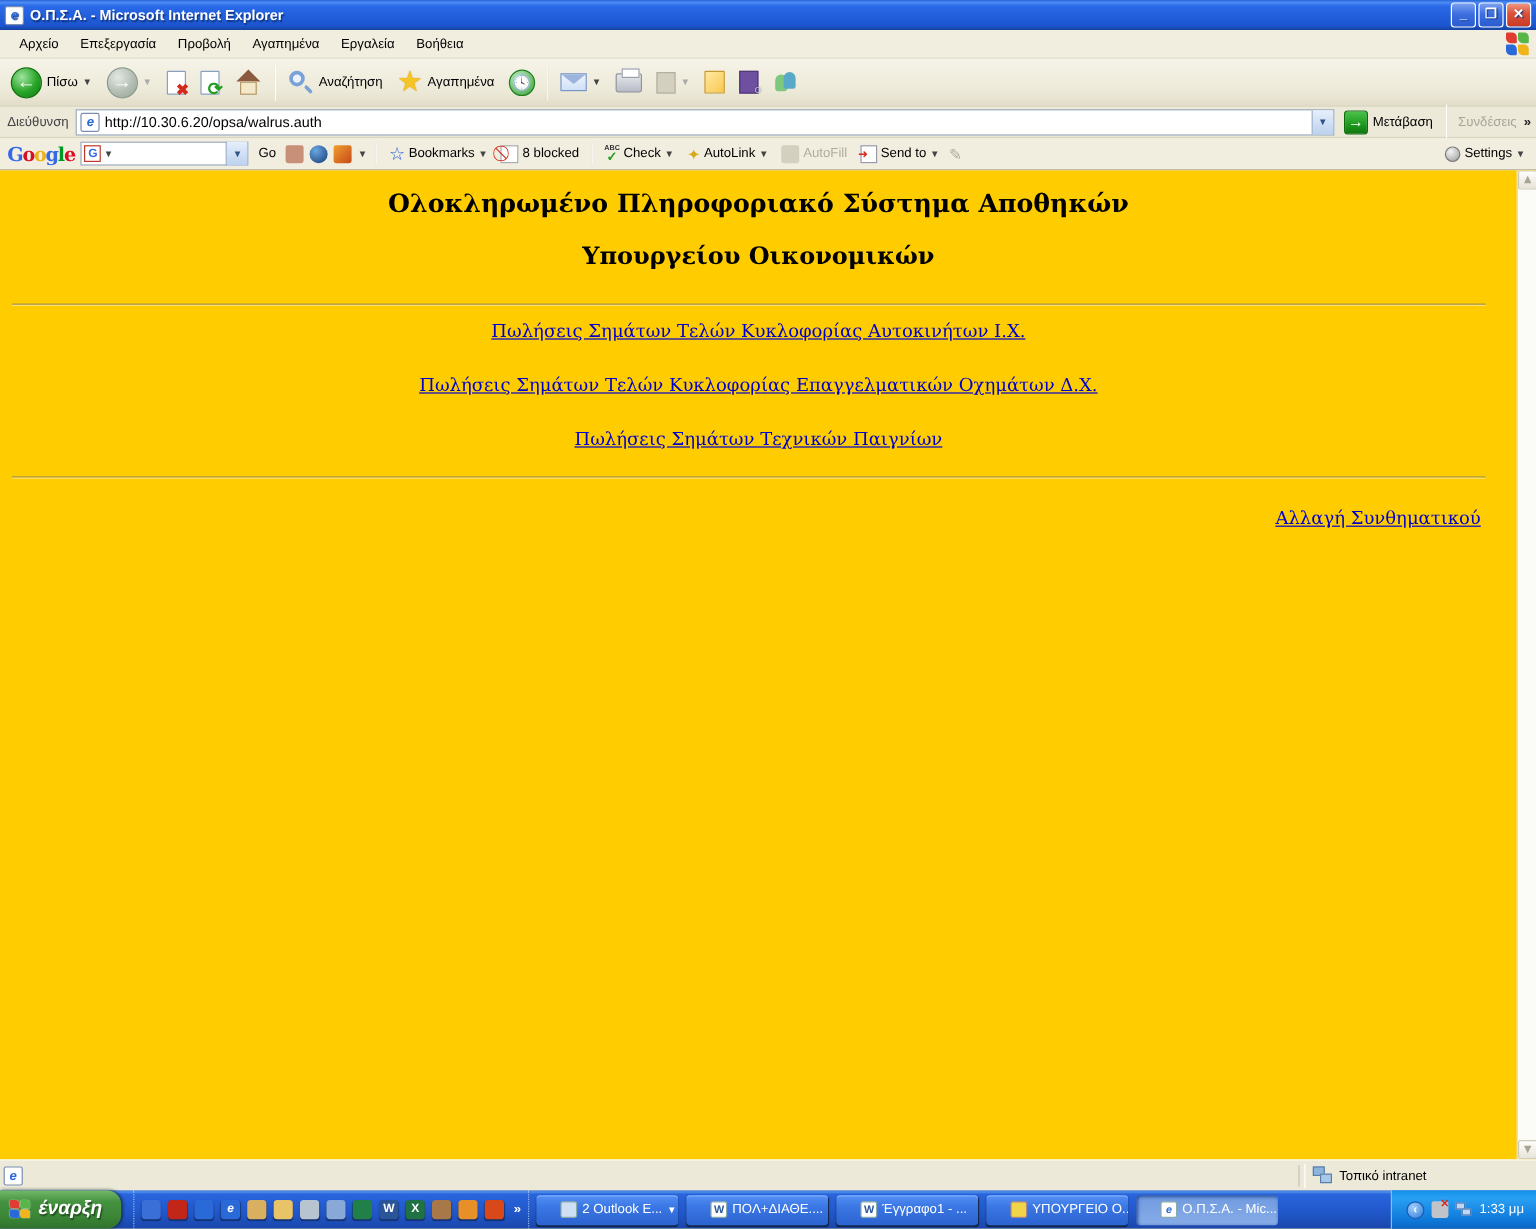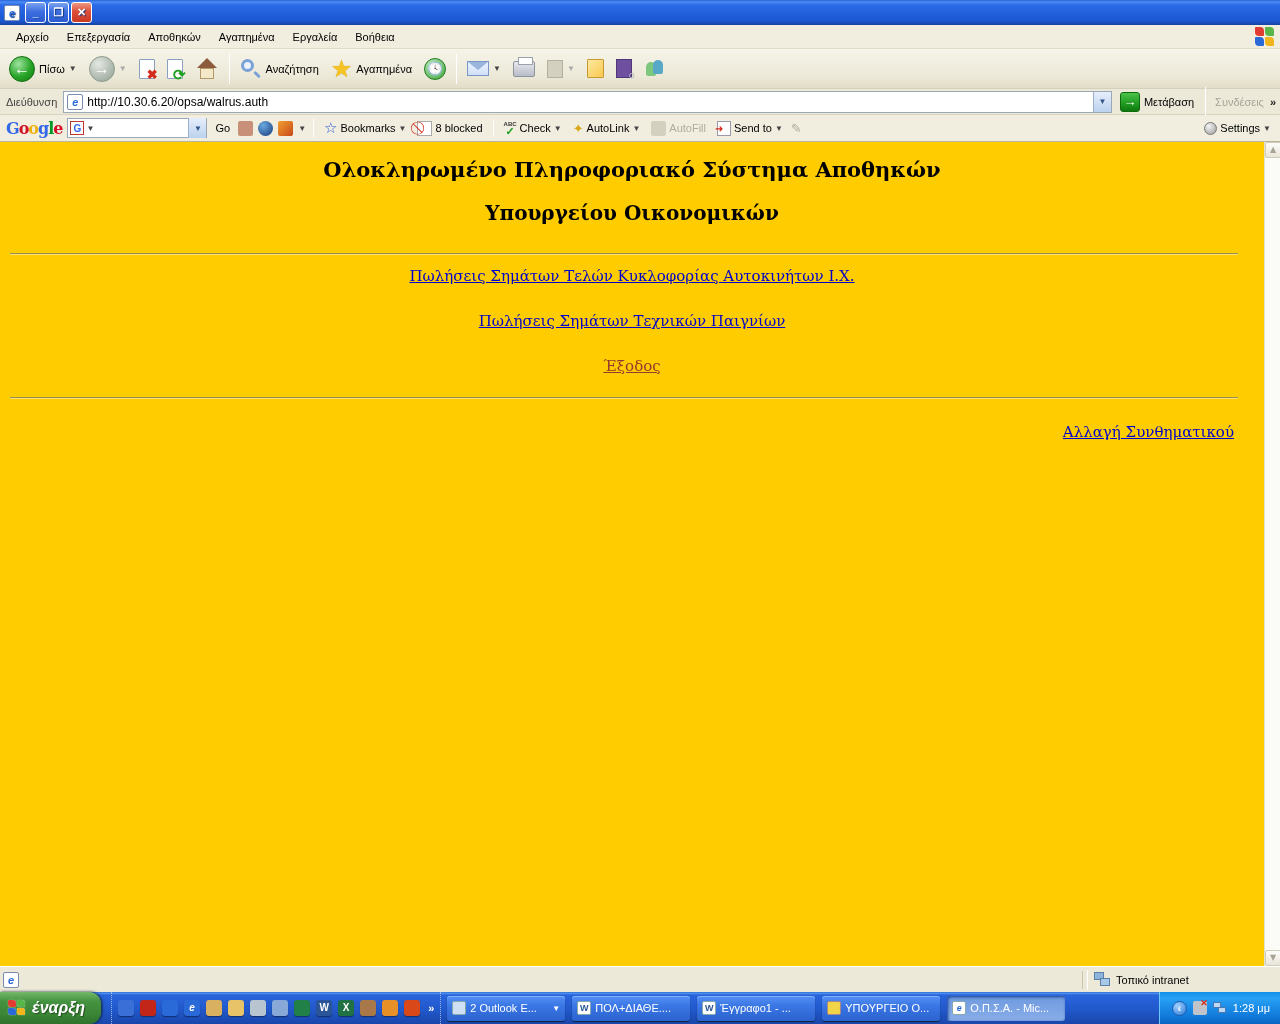--- a/index.html
+++ b/index.html
@@ -194,6 +194,7 @@
 
     <div class="titlebar">
       <span class="ie-doc-icon">e</span>
+      <span class="titlebar-title">Ο.Π.Σ.Α. - Microsoft Internet Explorer</span>
       <span class="winbtns">
         <span class="winbtn">_</span>
         <span class="winbtn">❐</span>

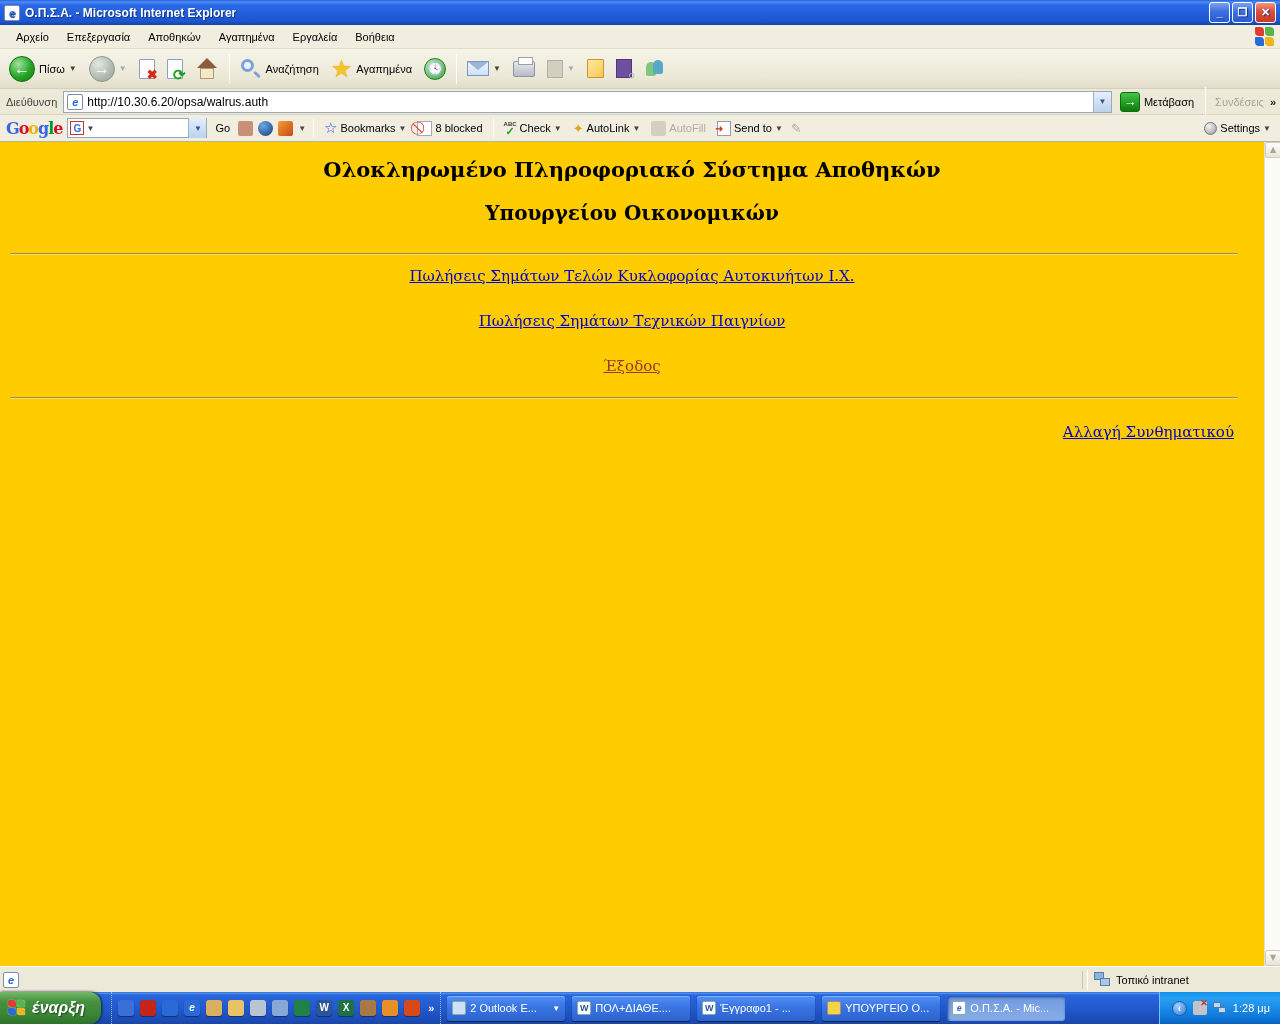--- a/index.html
+++ b/index.html
@@ -205,7 +205,7 @@
     <div class="menubar">
       <span class="menu-item">Αρχείο</span>
       <span class="menu-item">Επεξεργασία</span>
-      <span class="menu-item">Αποθηκών</span>
+      <span class="menu-item">Προβολή</span>
       <span class="menu-item">Αγαπημένα</span>
       <span class="menu-item">Εργαλεία</span>
       <span class="menu-item">Βοήθεια</span>

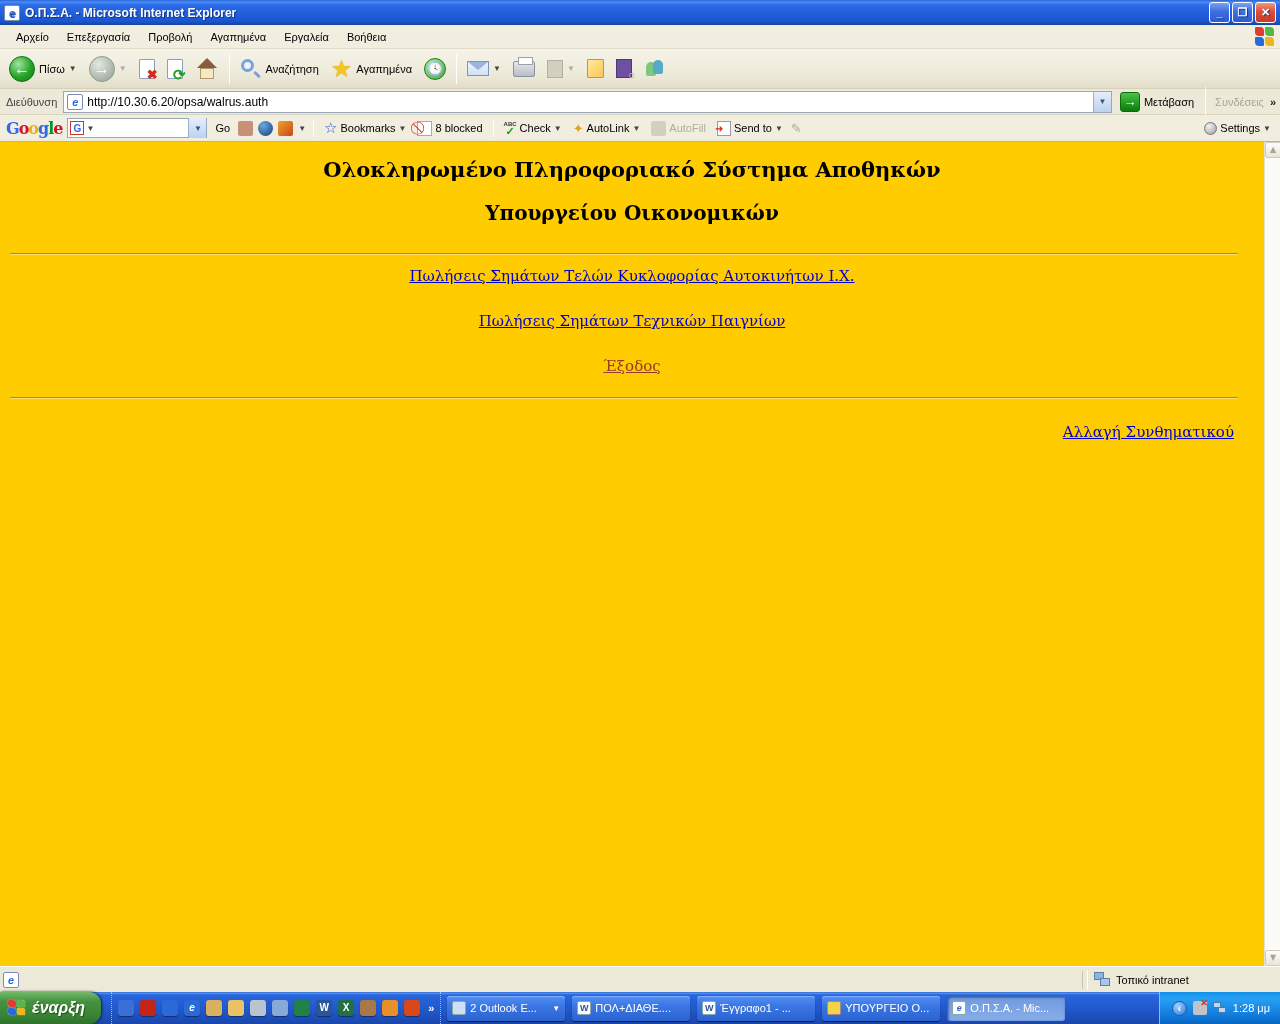--- a/index.html
+++ b/index.html
@@ -362,6 +362,7 @@
         <hr class="page-hr">
         <div class="links-list">
           <a class="page-link">Πωλήσεις Σημάτων Τελών Κυκλοφορίας Αυτοκινήτων Ι.Χ.</a>
+          <a class="page-link">Πωλήσεις Σημάτων Τελών Κυκλοφορίας Επαγγελματικών Οχημάτων Δ.Χ.</a>
           <a class="page-link">Πωλήσεις Σημάτων Τεχνικών Παιγνίων</a>
           <a class="page-link visited">Έξοδος</a>
         </div>

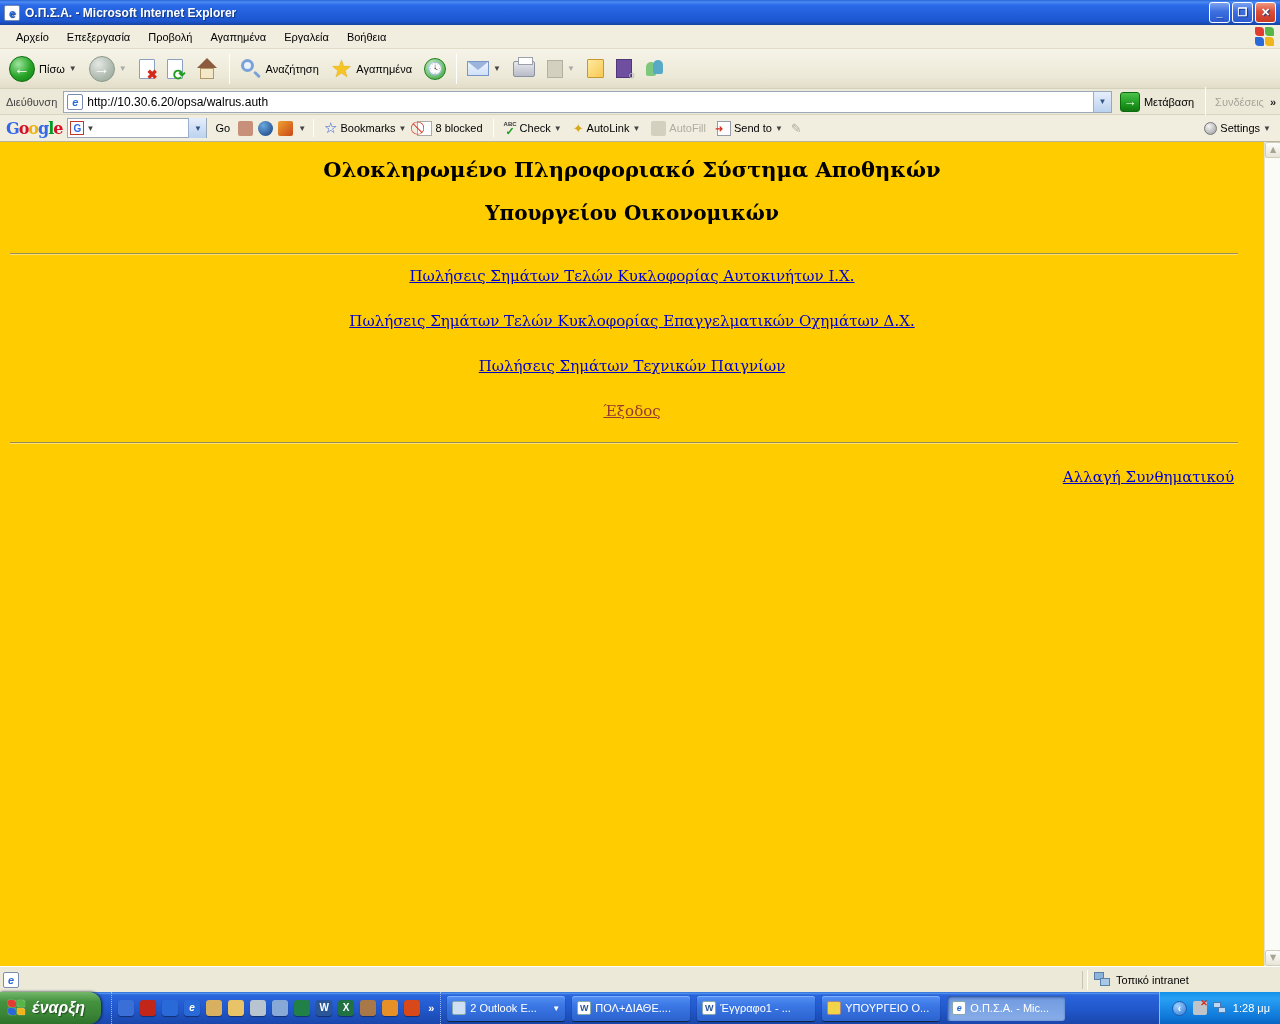--- a/index.html
+++ b/index.html
@@ -364,7 +364,6 @@
           <a class="page-link">Πωλήσεις Σημάτων Τελών Κυκλοφορίας Αυτοκινήτων Ι.Χ.</a>
           <a class="page-link">Πωλήσεις Σημάτων Τελών Κυκλοφορίας Επαγγελματικών Οχημάτων Δ.Χ.</a>
           <a class="page-link">Πωλήσεις Σημάτων Τεχνικών Παιγνίων</a>
-          <a class="page-link visited">Έξοδος</a>
         </div>
         <hr class="page-hr hr2">
         <div class="pw-row">

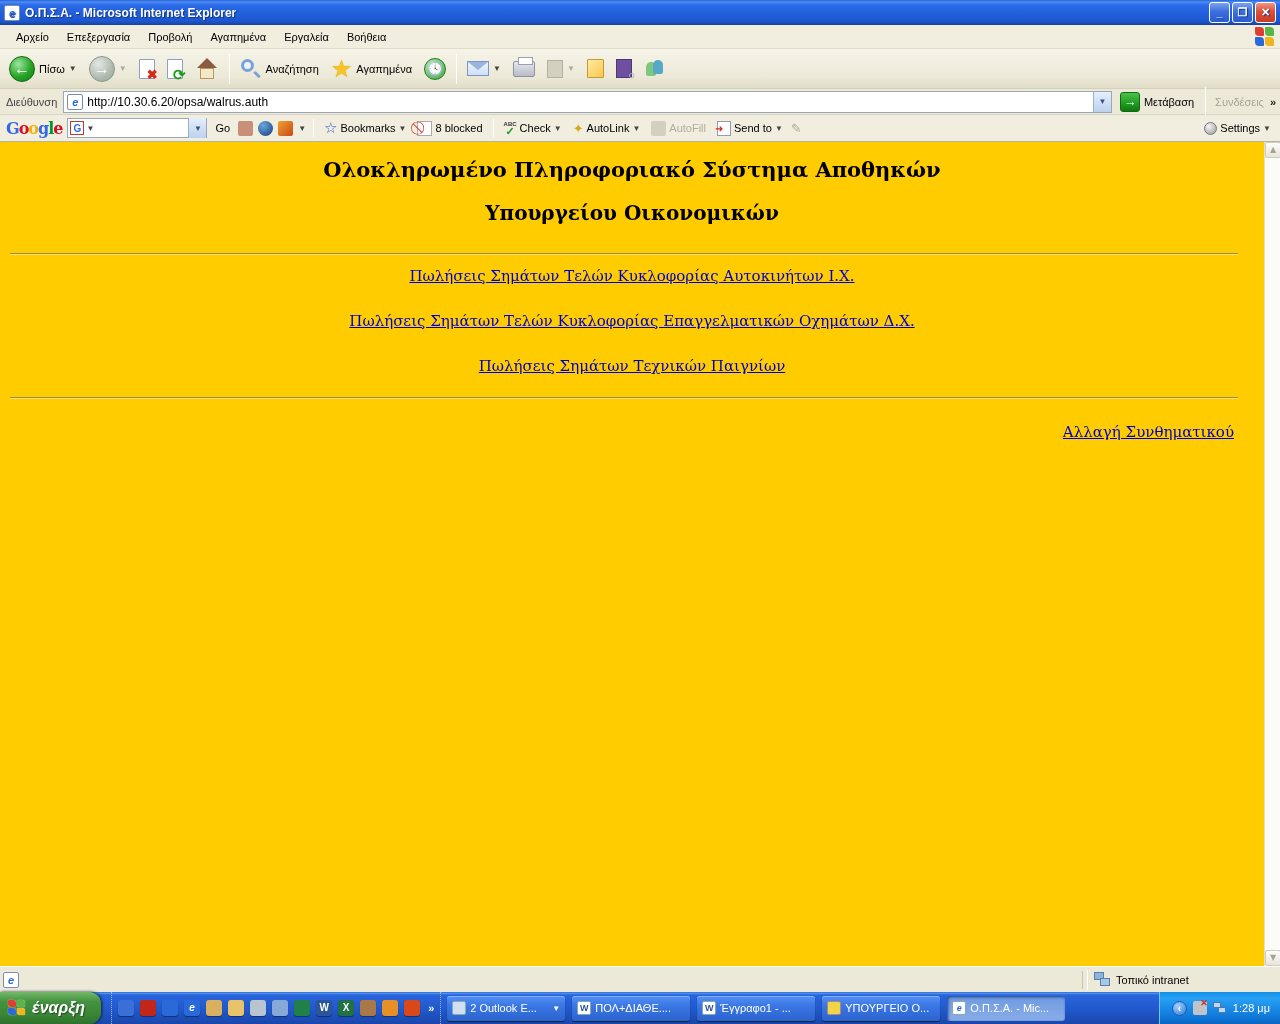--- a/index.html
+++ b/index.html
@@ -162,7 +162,7 @@
     box-shadow:0 1px 1px rgba(0,0,0,.4); }
   .ql-chev { color:#fff; font-weight:bold; margin-left:2px; }
   .tasks { flex:1; display:flex; align-items:center; gap:7px; padding:0 6px; min-width:0; }
-  .taskbtn { width:118px; height:25px; border-radius:3px; display:flex; align-items:center; gap:4px; padding:0 5px;
+  .taskbtn { width:118px; height:25px; border-radius:3px; display:flex; align-items:center; gap:4px; padding:0 20px;
     background:linear-gradient(180deg,#5490f4,#3a76e4 40%,#2b63cf); box-shadow:inset 0 1px 0 #7fb0ff, 0 1px 1px #123;
     color:#fff; font-size:11px; white-space:nowrap; overflow:hidden; }
   .taskbtn.active { background:linear-gradient(180deg,#6f9ae0,#88ade8); box-shadow:inset 1px 1px 3px #1a3f8f; }

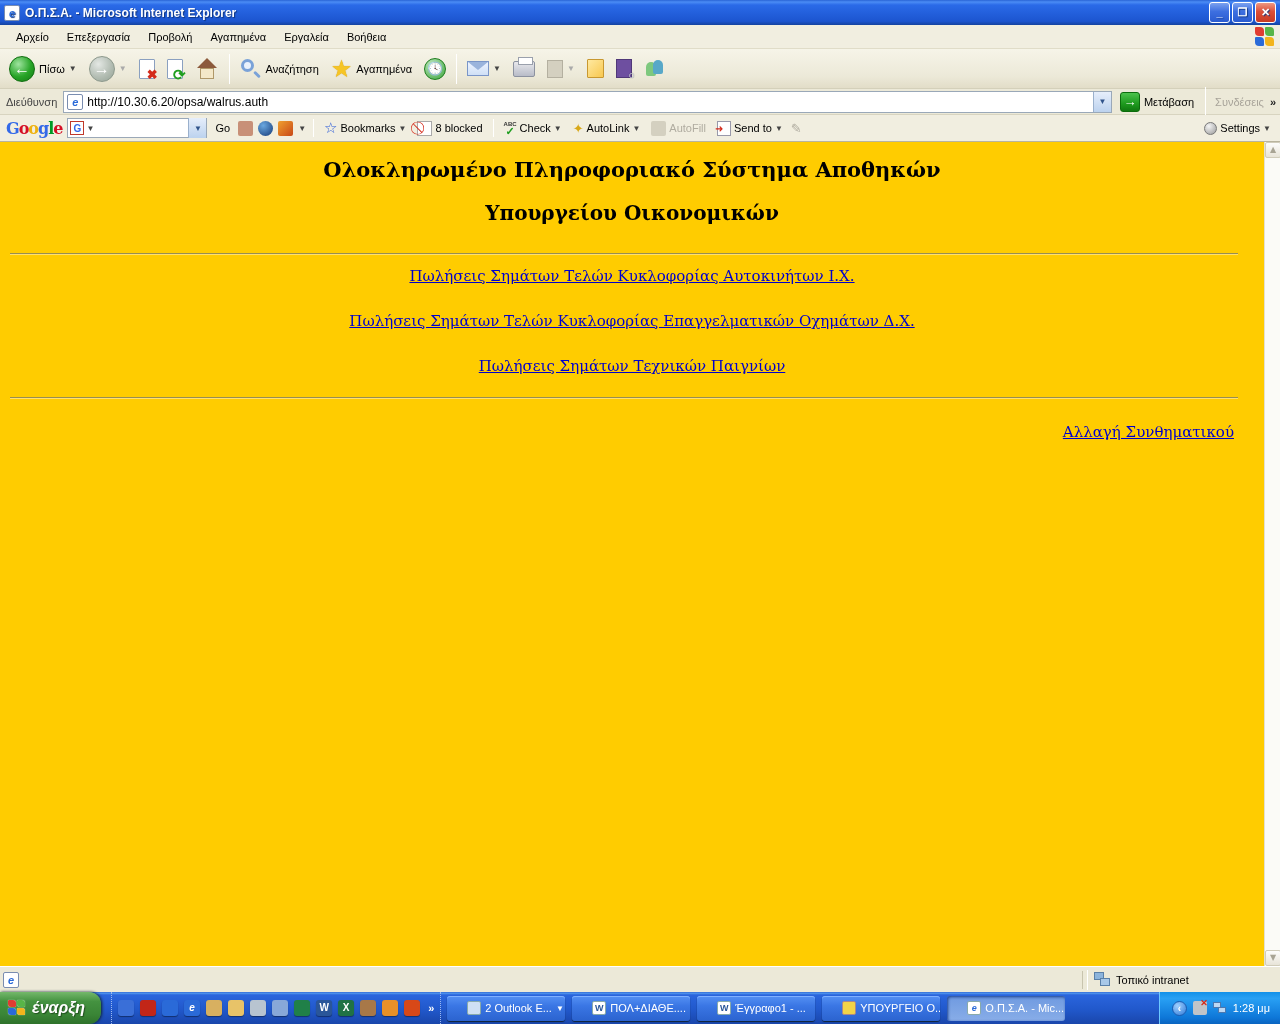--- a/index.html
+++ b/index.html
@@ -448,7 +448,7 @@
           <i></i>
           <i></i>
         </span>
-      <span class="clock">1:28 μμ</span>
+      <span class="clock">1:33 μμ</span>
     </span>
   </div>
 </div>

